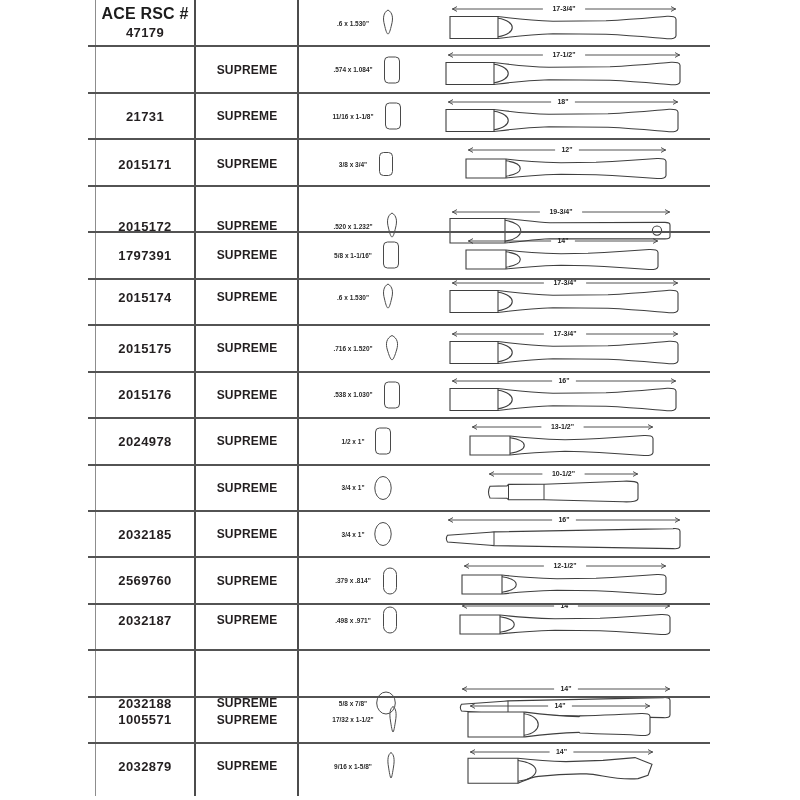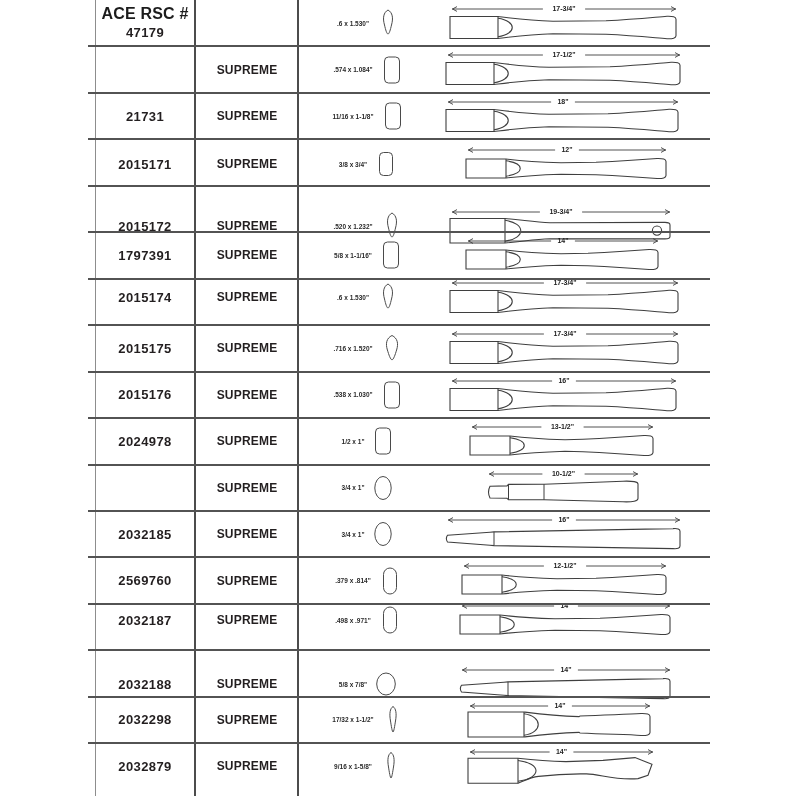--- a/index.html
+++ b/index.html
@@ -344,7 +344,7 @@
           <path d="M62 19.8 C81 22.6 81 32.4 62 35.2" fill="none" stroke="#3f3f3f" stroke-width="1.1"></path>
         </svg>
       </div>
-      <div class="row" style="top: 661px;">
+      <div class="row" style="top: 680px;">
         <div class="cell part">
           <div class="val">2032188</div>
         </div>

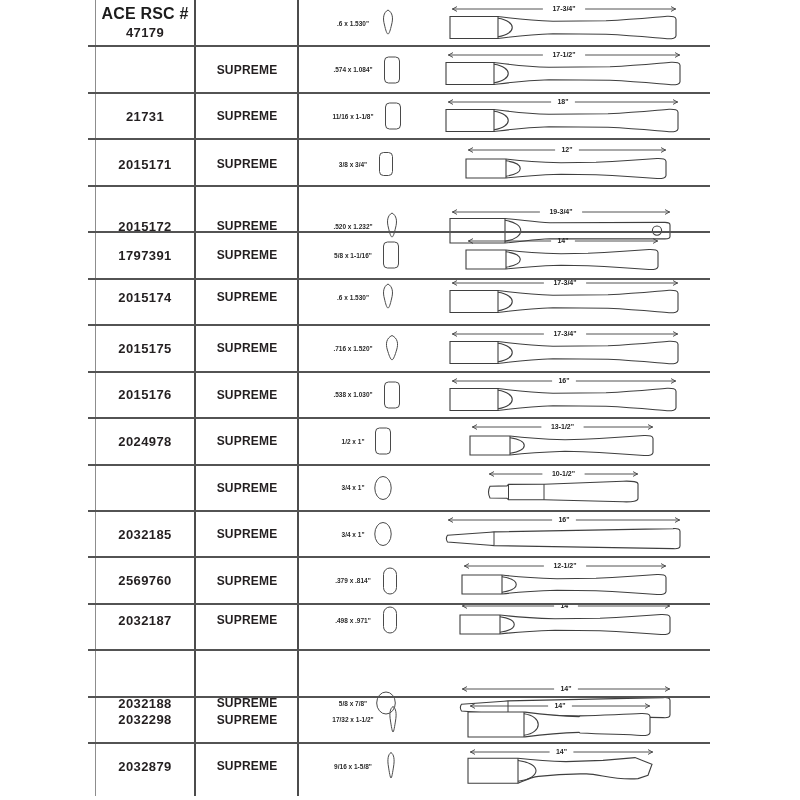--- a/index.html
+++ b/index.html
@@ -368,7 +368,7 @@
       </div>
       <div class="row" style="top: 696.75px;">
         <div class="cell part">
-          <div class="val">2032298</div>
+          <div class="val">1005571</div>
         </div>
         <div class="cell grade">
           <div class="val gval">SUPREME</div>

